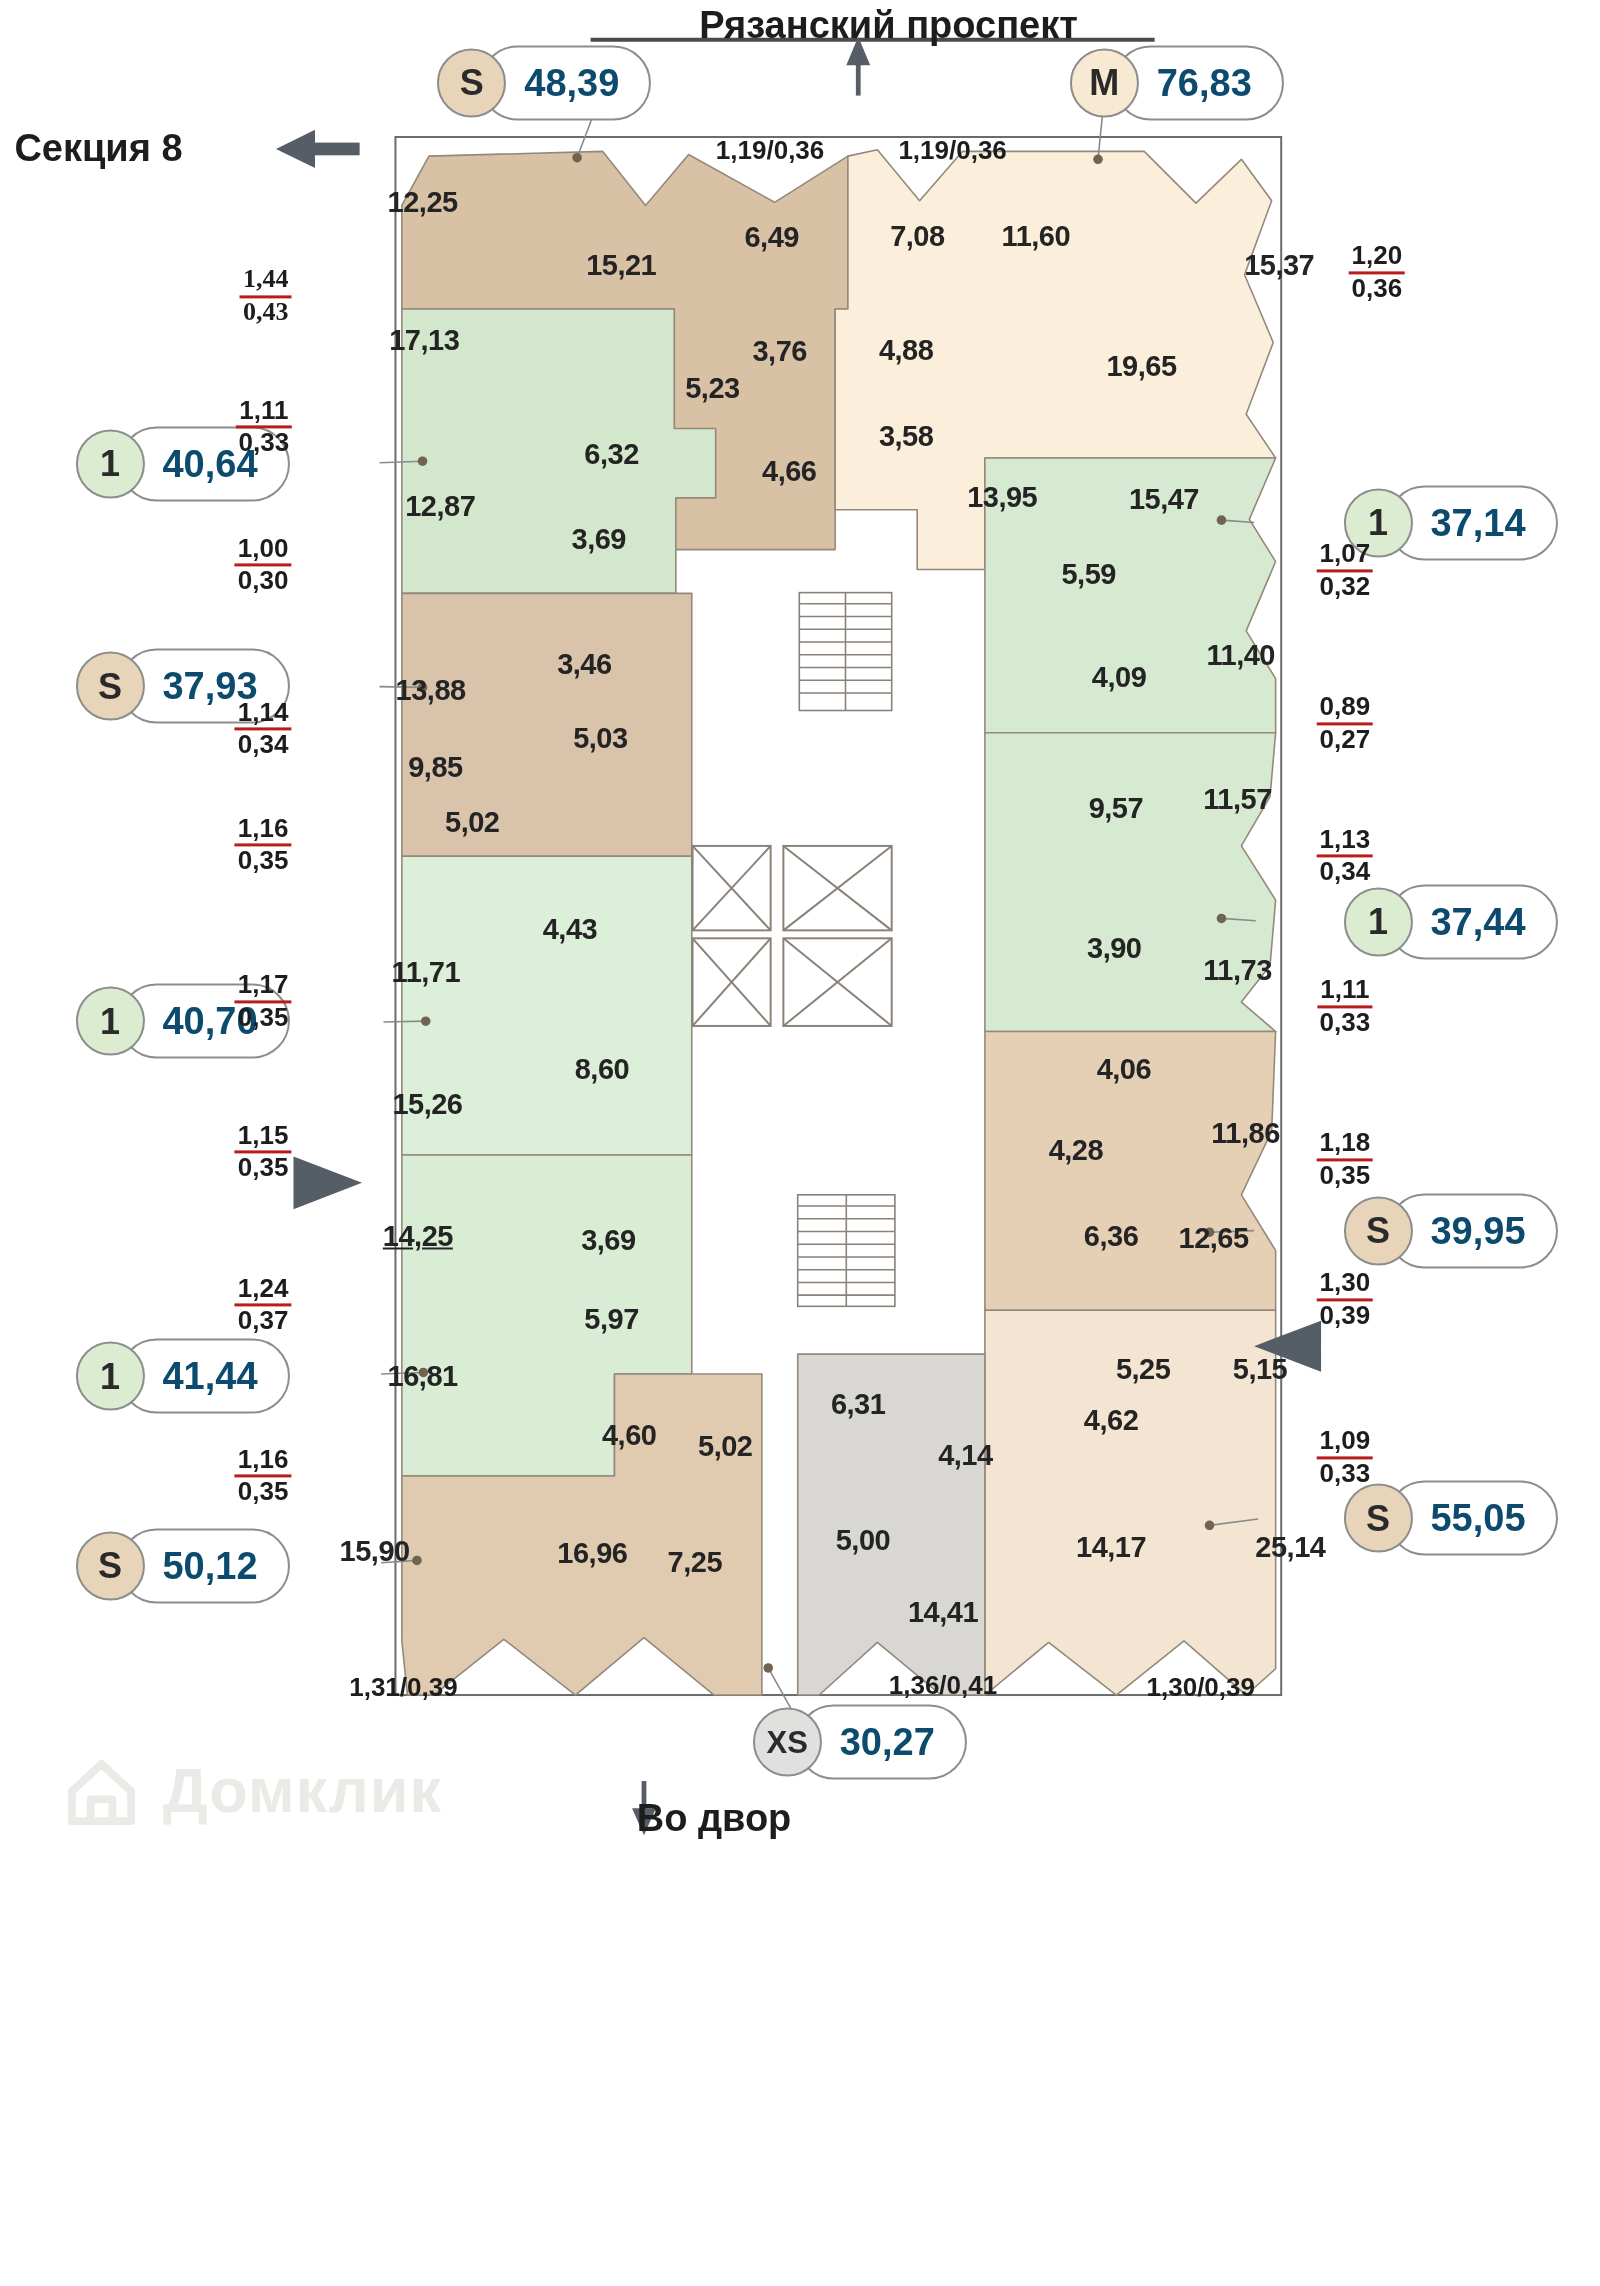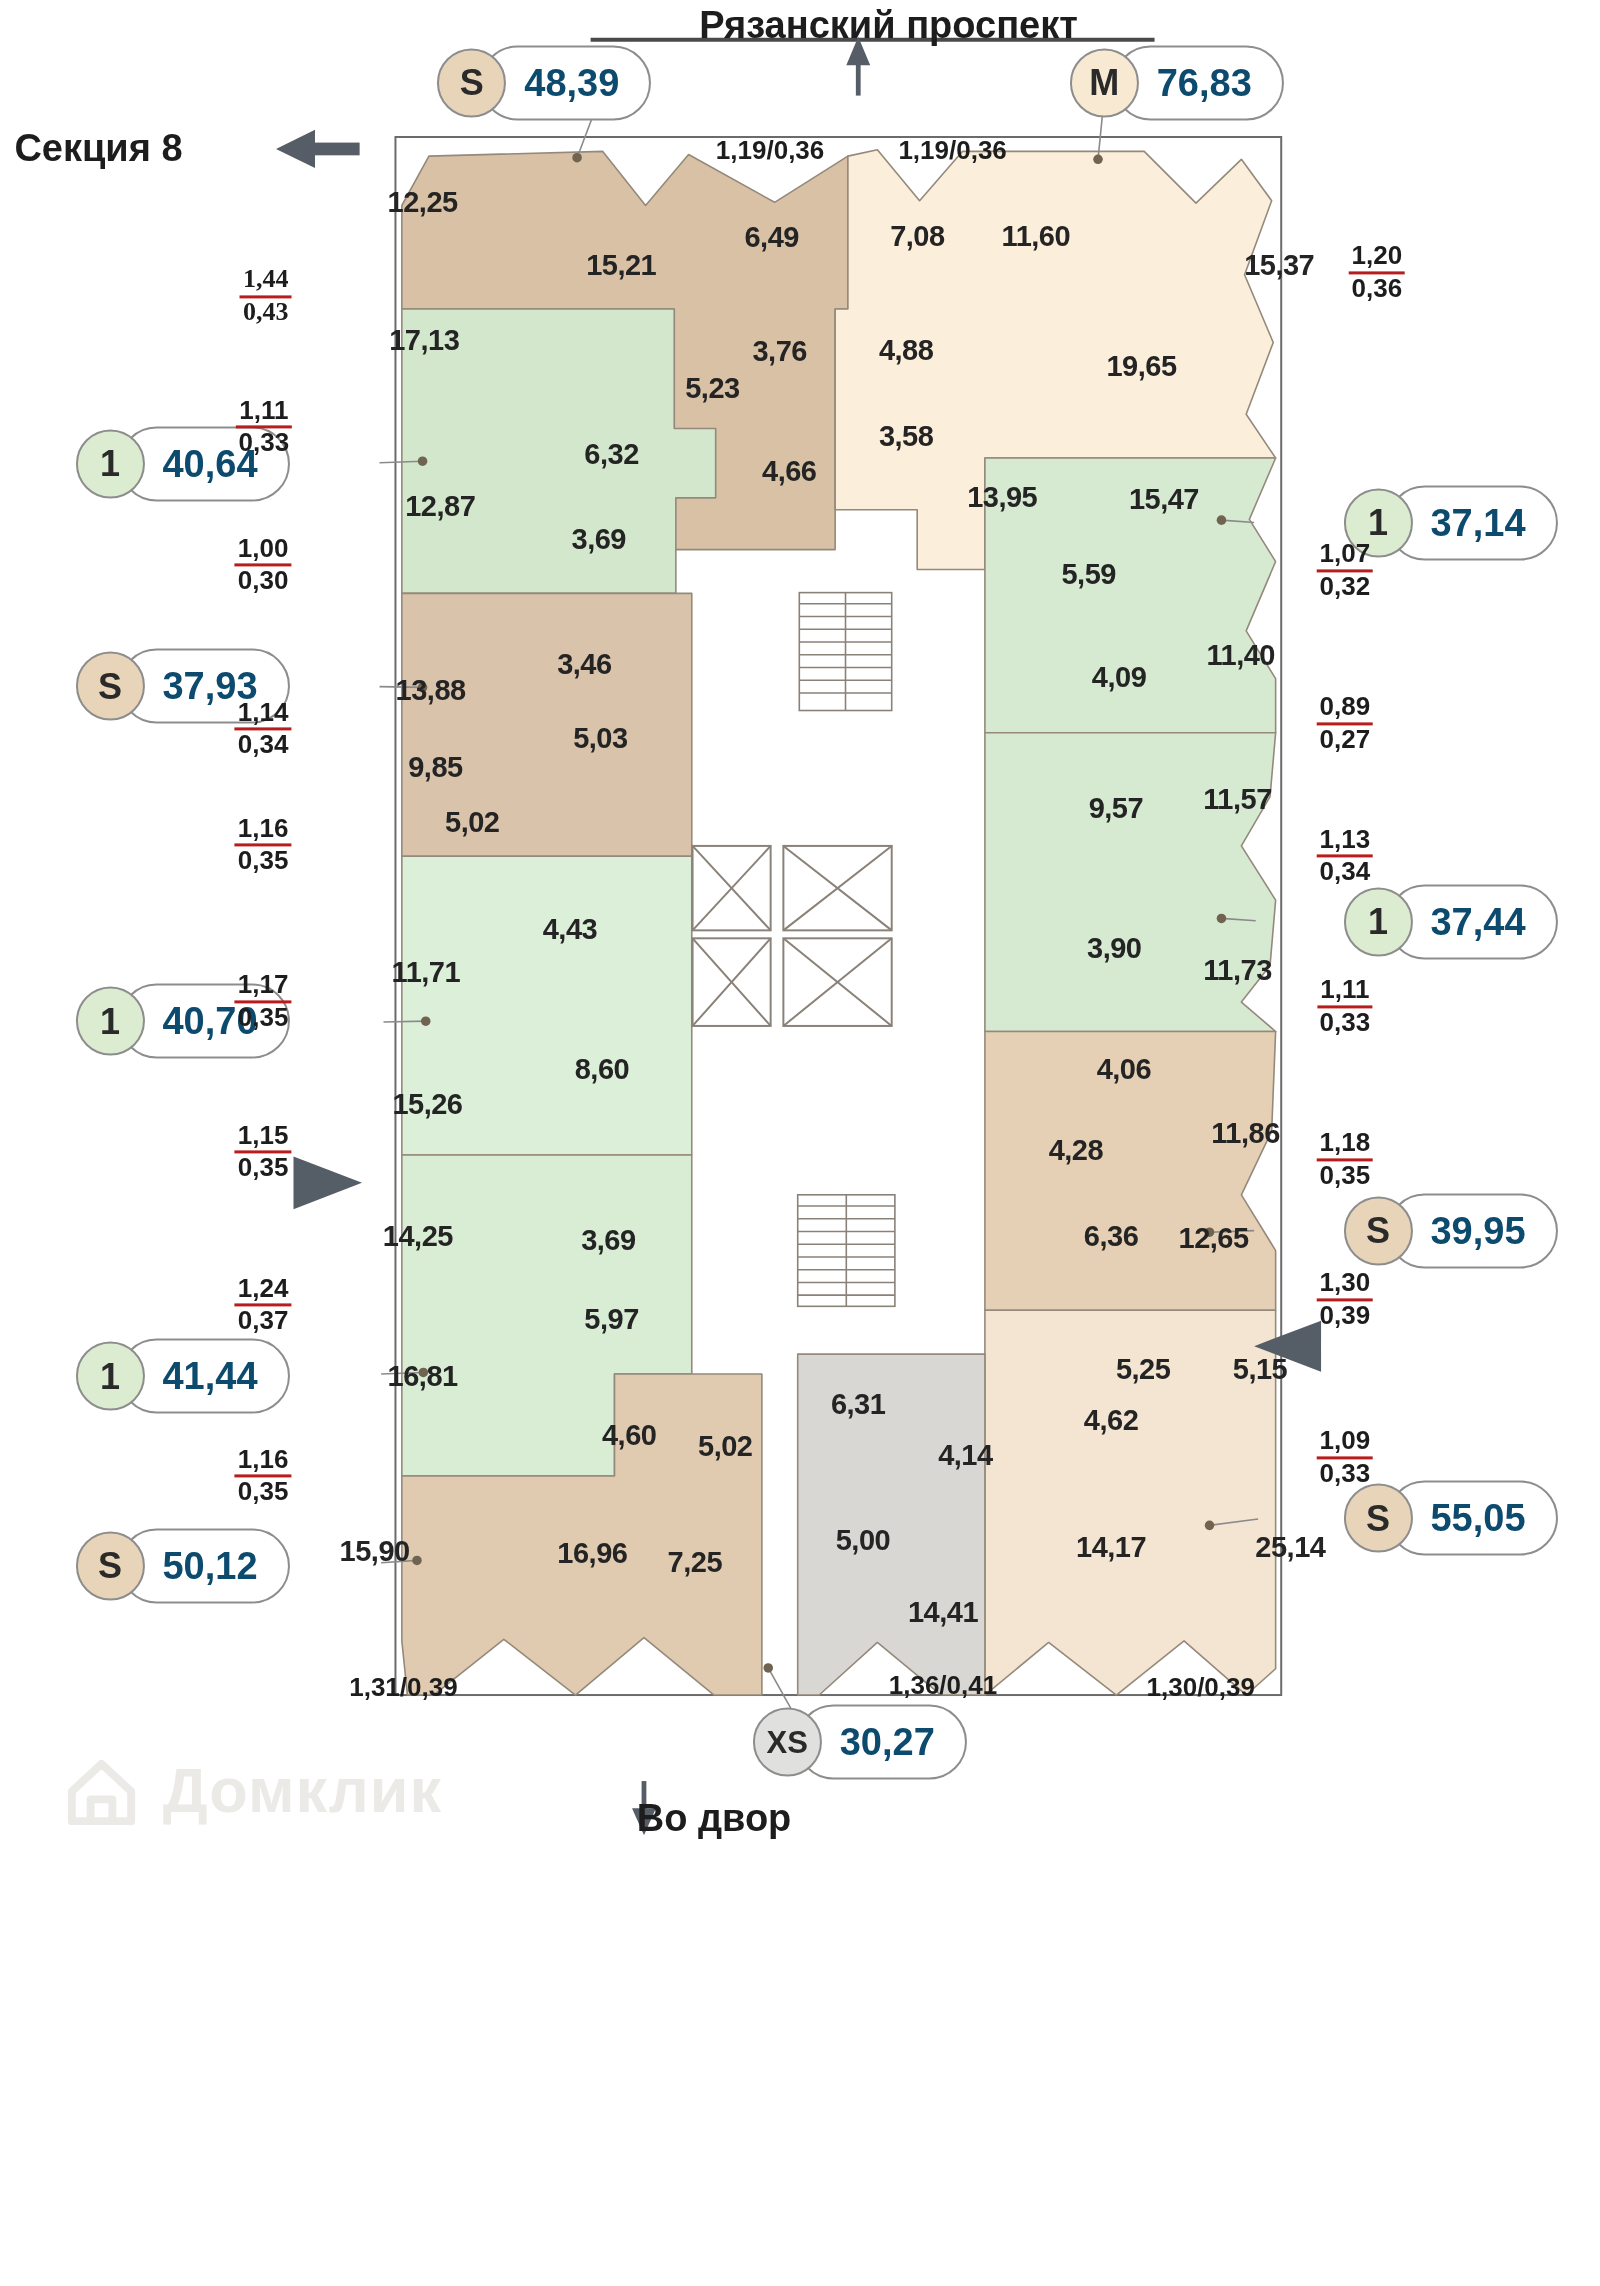--- a/index.html
+++ b/index.html
@@ -229,7 +229,7 @@
           <div class="circ" style="background: rgb(220, 236, 209);">1</div>
           <div class="pill">41,44</div>
         </div>
-        <div class="room" style="left: 26.1%; top: 67.2%;">14,25</div>
+        <div class="room" style="left: 26.1%; top: 67.2%; text-decoration: underline;">14,25</div>
         <div class="room" style="left: 38%; top: 67.4%;">3,69</div>
         <div class="room" style="left: 38.2%; top: 71.7%;">5,97</div>
         <div class="room" style="left: 26.4%; top: 74.8%;">16,81</div>

